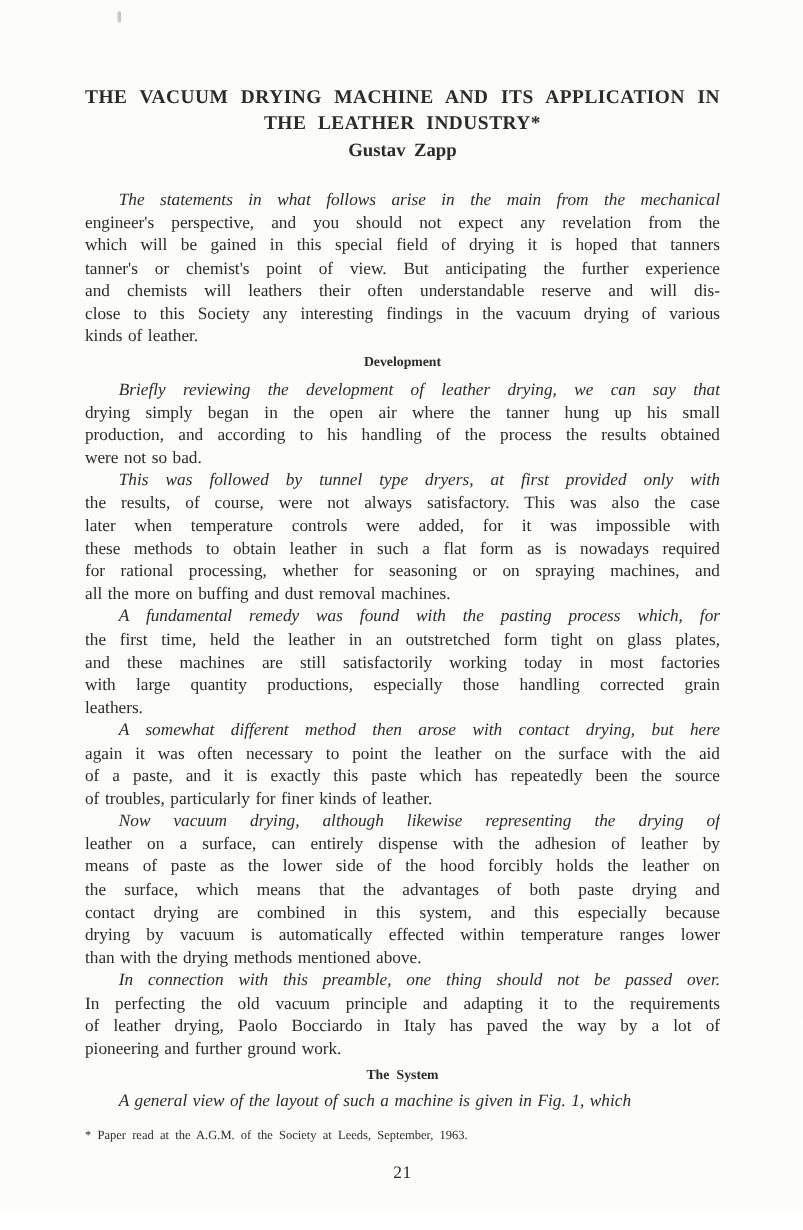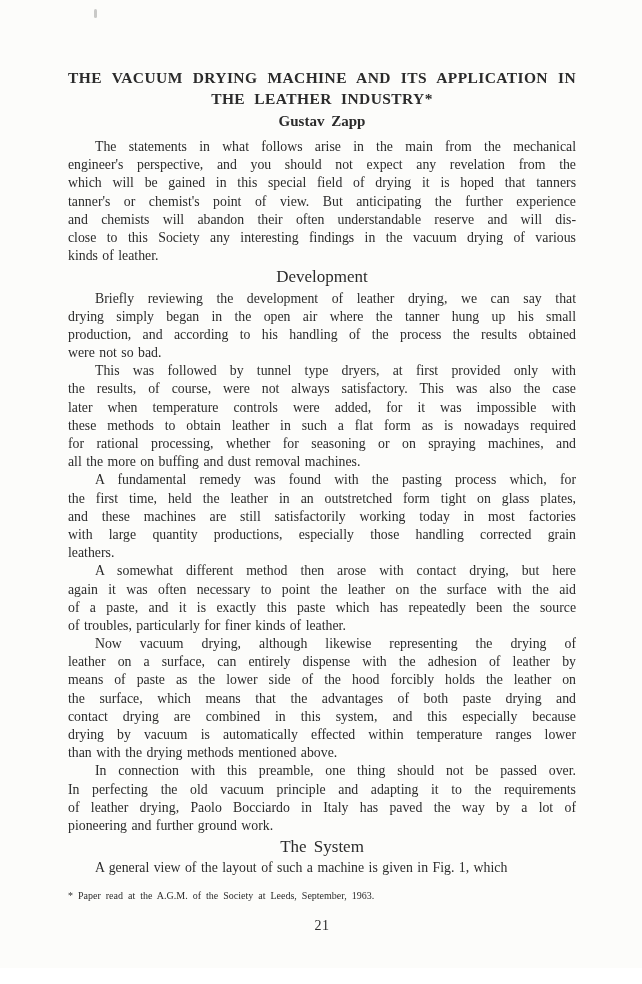--- a/index.html
+++ b/index.html
@@ -31,7 +31,7 @@
   .author {
     text-align: center; font-weight: bold; font-size: 15px;
     margin-top: 2px; line-height: 20px; word-spacing: 3px;
-    margin-bottom: 7px;
+    margin-bottom: 20px;
   }
   .body { font-size: 13.8px; }
   .line {

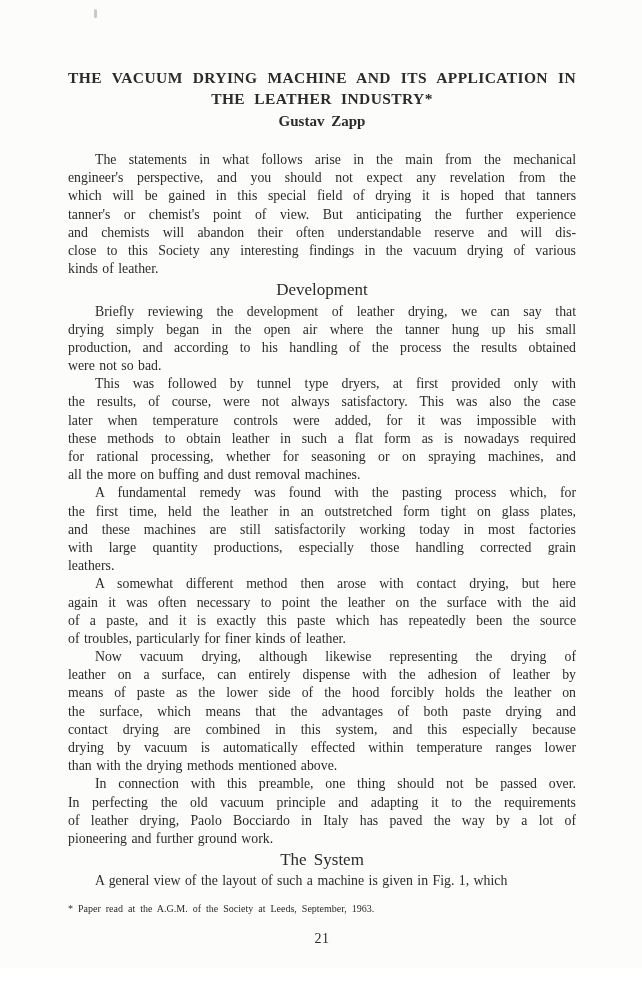--- a/index.html
+++ b/index.html
@@ -40,7 +40,7 @@
     word-spacing: 1px;
     overflow: hidden; white-space: nowrap;
   }
-  .line.first { text-indent: 27px; }
+  .line.first { text-indent: 27px; font-style: italic; }
   .line.last { text-align-last: left; white-space: normal; }
   .heading {
     text-align: center; font-weight: normal; font-size: 17px;

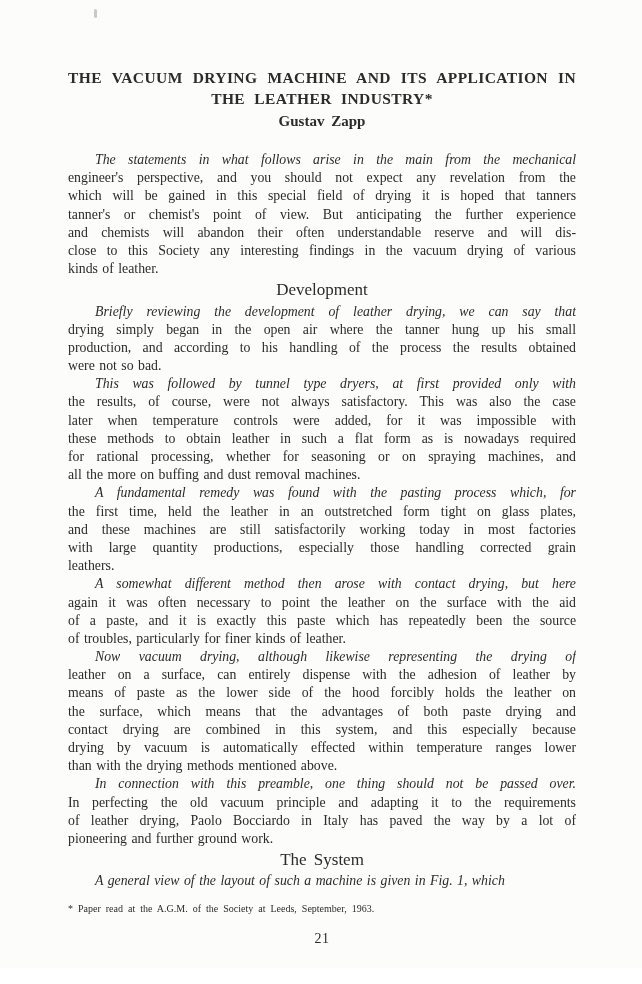--- a/index.html
+++ b/index.html
@@ -72,7 +72,7 @@
           <div class="line">engineer's perspective, and you should not expect any revelation from the</div>
           <div class="line">which will be gained in this special field of drying it is hoped that tanners</div>
           <div class="line">tanner's or chemist's point of view.  But anticipating the further experience</div>
-          <div class="line">and chemists will abandon their often understandable reserve and will dis-</div>
+          <div class="line">and chemists will leathers their often understandable reserve and will dis-</div>
           <div class="line">close to this Society any interesting findings in the vacuum drying of various</div>
           <div class="line last">kinds of leather.</div>
         </div>

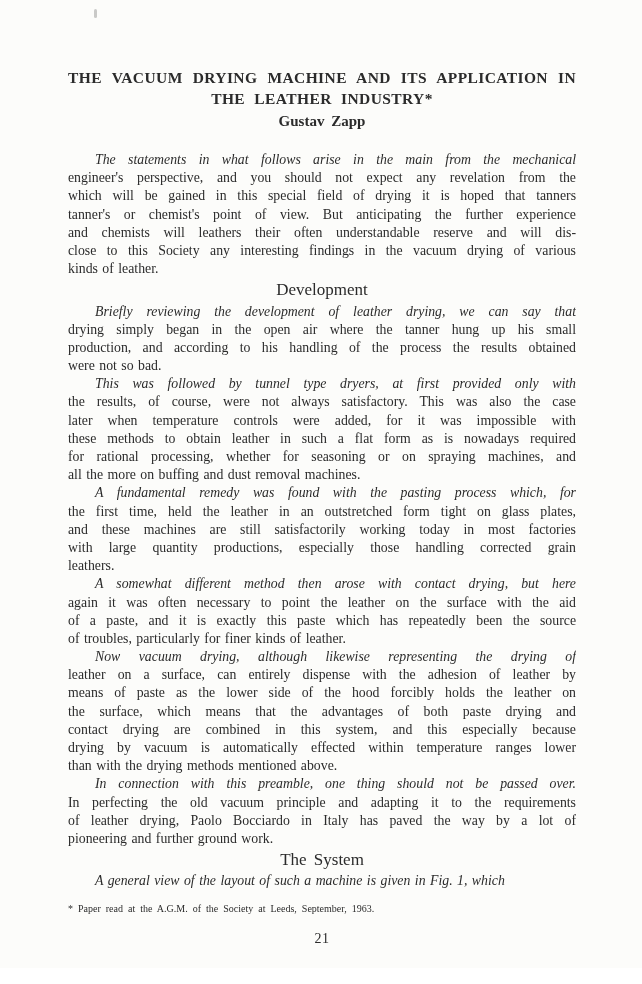--- a/index.html
+++ b/index.html
@@ -43,7 +43,7 @@
   .line.first { text-indent: 27px; font-style: italic; }
   .line.last { text-align-last: left; white-space: normal; }
   .heading {
-    text-align: center; font-weight: normal; font-size: 17px;
+    text-align: center; font-weight: bold; font-size: 11px;
     line-height: 18.2px; margin: 3px 0 3px; word-spacing: 3px;
   }
   .footnote {

